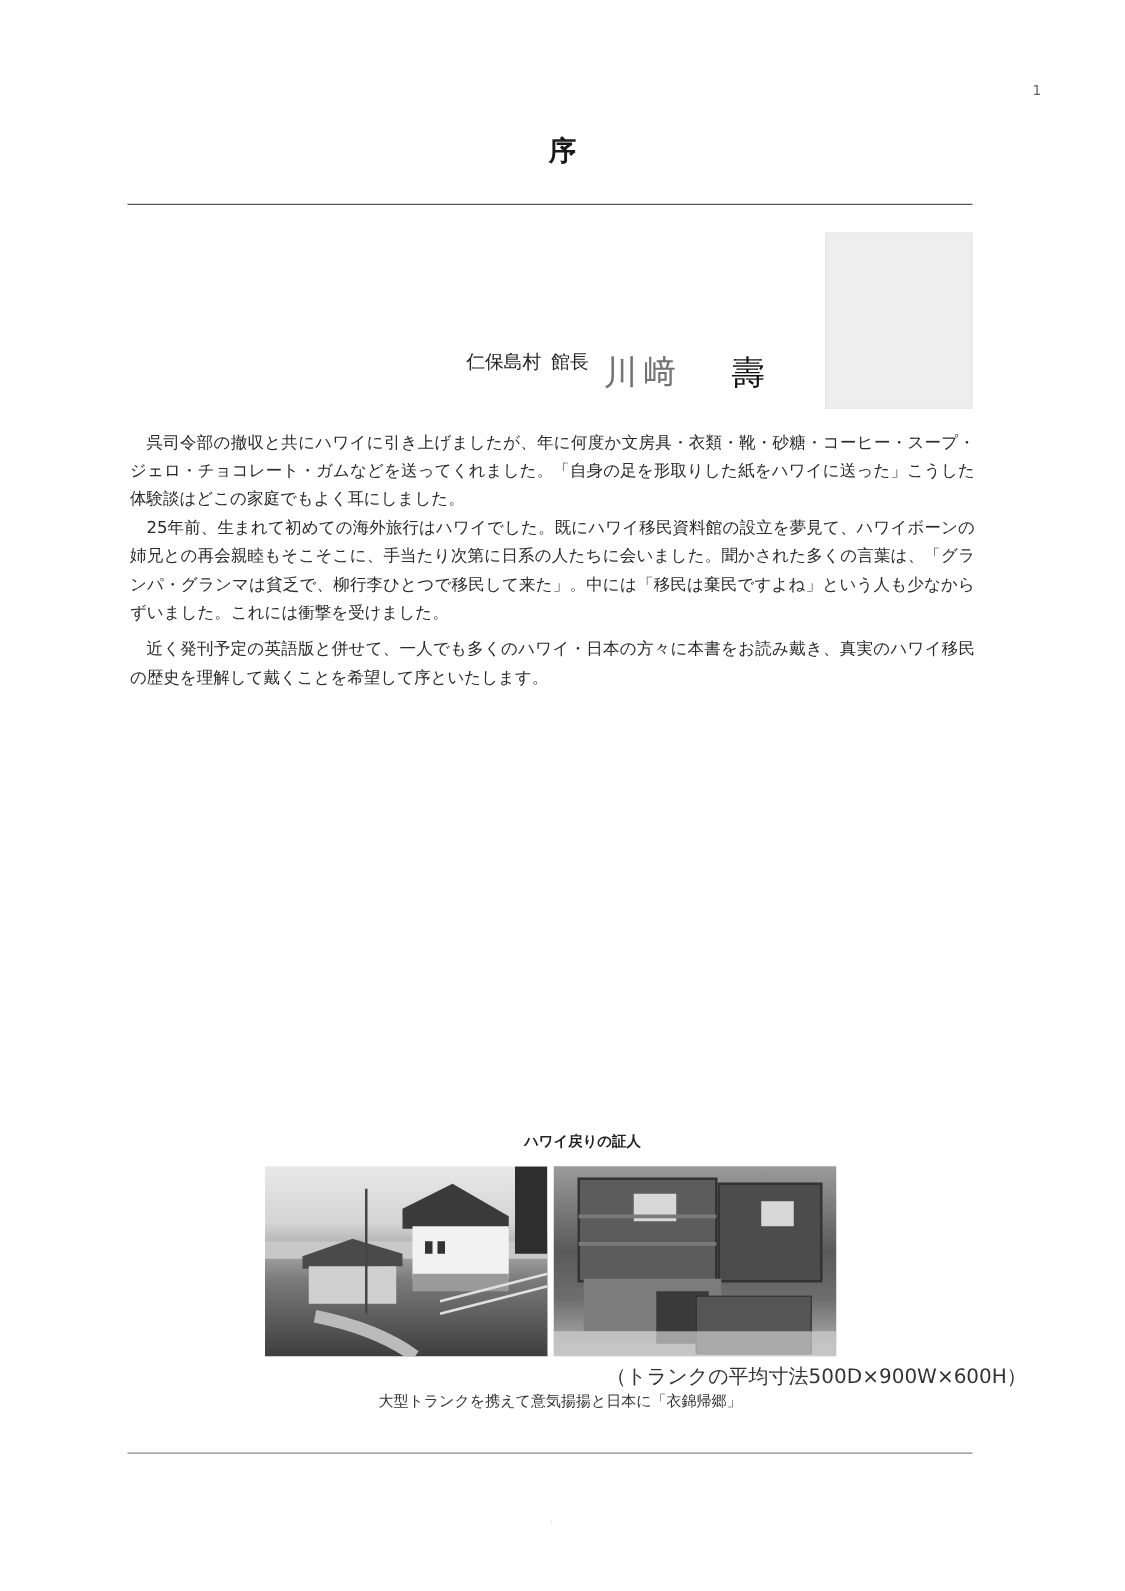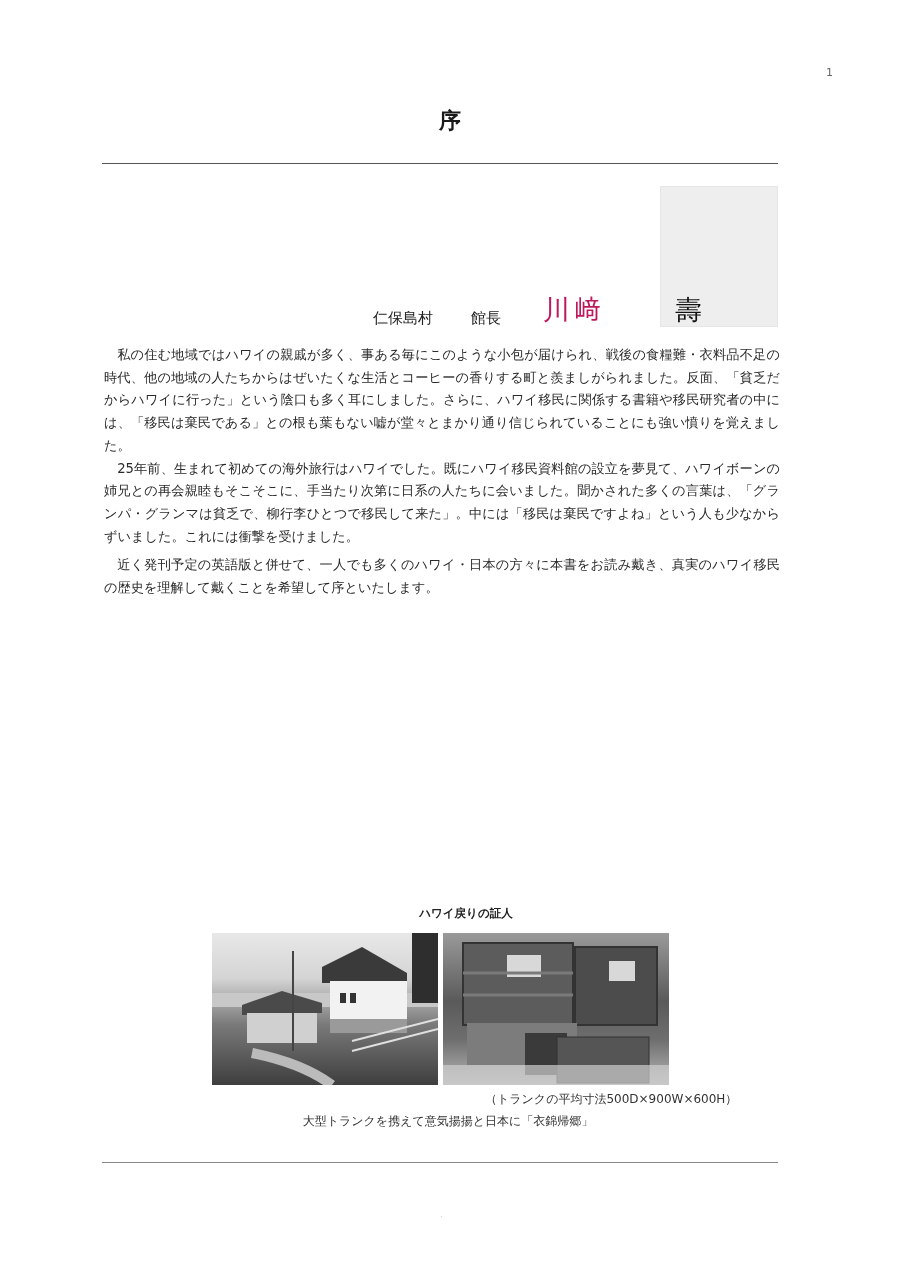--- a/index.html
+++ b/index.html
@@ -14,7 +14,7 @@
   .rule.top { top: 163px; }
   .rule.bottom { top: 1162px; background: #888; }
   .portrait { position: absolute; left: 660px; top: 186px; width: 116px; height: 139px; background: #eeeeee; border: 1px solid #e6e6e6; }
-  .signature { position: absolute; left: 373px; top: 292px; display: flex; align-items: flex-end; gap: 30px; }
+  .signature { position: absolute; left: 373px; top: 280px; display: flex; align-items: flex-start; }
   .sig-org { font-size: 15px; color: #222; }
   .sig-role { font-size: 15px; color: #222; margin-left: 8px; }
   .sig-name { font-family: "DejaVu Serif", "Liberation Serif", serif; font-size: 27px; color: #be185d; margin-left: 12px; letter-spacing: 4px; }

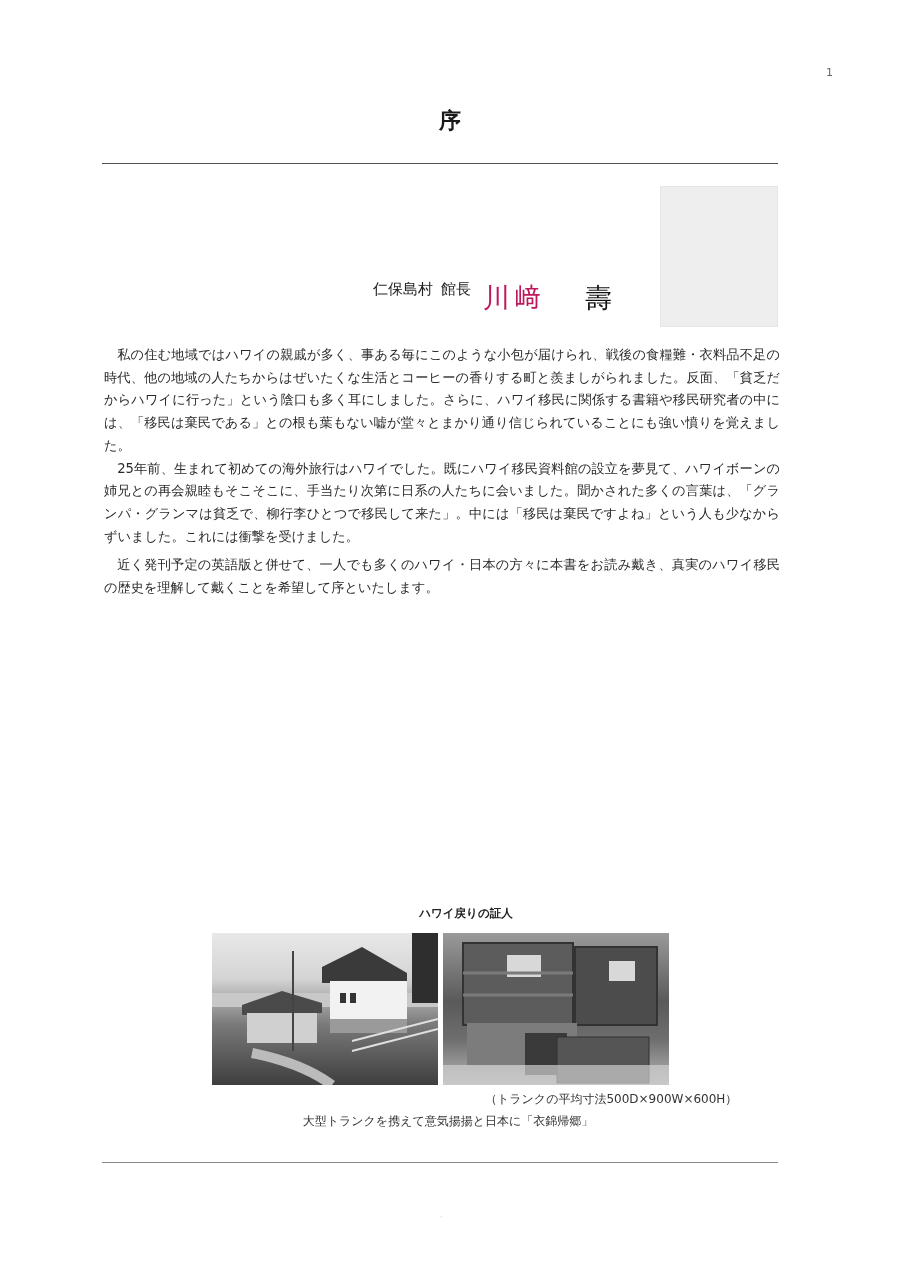--- a/index.html
+++ b/index.html
@@ -17,7 +17,7 @@
   .signature { position: absolute; left: 373px; top: 280px; display: flex; align-items: flex-start; }
   .sig-org { font-size: 15px; color: #222; }
   .sig-role { font-size: 15px; color: #222; margin-left: 8px; }
-  .sig-name { font-family: "DejaVu Serif", "Liberation Serif", serif; font-size: 27px; color: #be185d; margin-left: 12px; letter-spacing: 4px; }
+  .sig-name { font-family: "DejaVu Serif", "Liberation Serif", serif; font-size: 27px; color: #737373; margin-left: 12px; letter-spacing: 4px; }
   .sig-given { font-family: "DejaVu Serif", "Liberation Serif", serif; font-size: 27px; color: #111; margin-left: 40px; }
   .body { position: absolute; left: 104px; top: 344px; width: 676px; font-size: 13.2px; line-height: 22.7px; }
   .body p { margin: 0; text-indent: 1em; text-align: justify; }

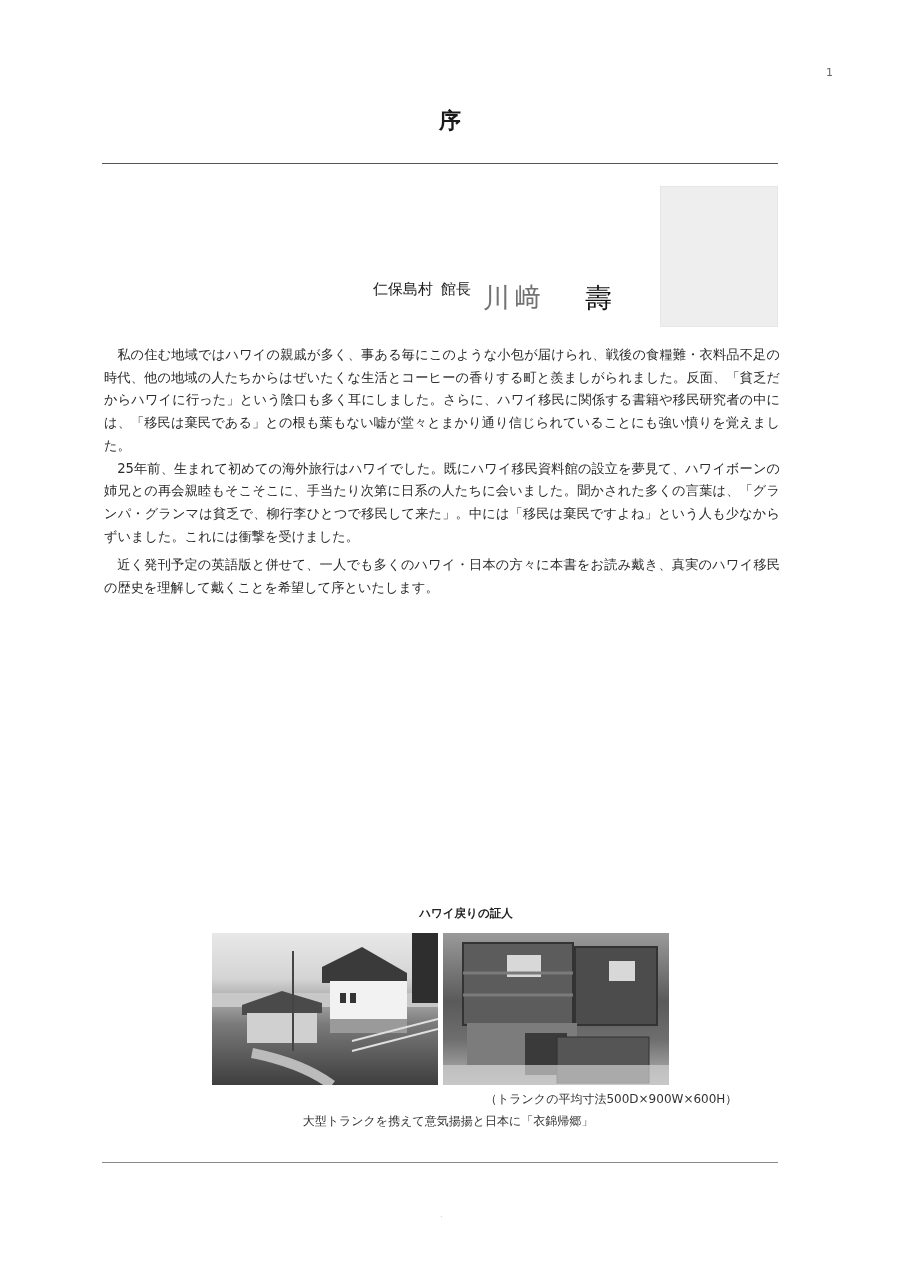--- a/index.html
+++ b/index.html
@@ -48,6 +48,7 @@
 </div>
 
 <div class="body">
+  <p>呉司令部の撤収と共にハワイに引き上げましたが、年に何度か文房具・衣類・靴・砂糖・コーヒー・スープ・ジェロ・チョコレート・ガムなどを送ってくれました。「自身の足を形取りした紙をハワイに送った」こうした体験談はどこの家庭でもよく耳にしました。</p>
   <p>私の住む地域ではハワイの親戚が多く、事ある毎にこのような小包が届けられ、戦後の食糧難・衣料品不足の時代、他の地域の人たちからはぜいたくな生活とコーヒーの香りする町と羨ましがられました。反面、「貧乏だからハワイに行った」という陰口も多く耳にしました。さらに、ハワイ移民に関係する書籍や移民研究者の中には、「移民は棄民である」との根も葉もない嘘が堂々とまかり通り信じられていることにも強い憤りを覚えました。</p>
   <p>25年前、生まれて初めての海外旅行はハワイでした。既にハワイ移民資料館の設立を夢見て、ハワイボーンの姉兄との再会親睦もそこそこに、手当たり次第に日系の人たちに会いました。聞かされた多くの言葉は、「グランパ・グランマは貧乏で、柳行李ひとつで移民して来た」。中には「移民は棄民ですよね」という人も少なからずいました。これには衝撃を受けました。</p>
   <p class="spaced">近く発刊予定の英語版と併せて、一人でも多くのハワイ・日本の方々に本書をお読み戴き、真実のハワイ移民の歴史を理解して戴くことを希望して序といたします。</p>

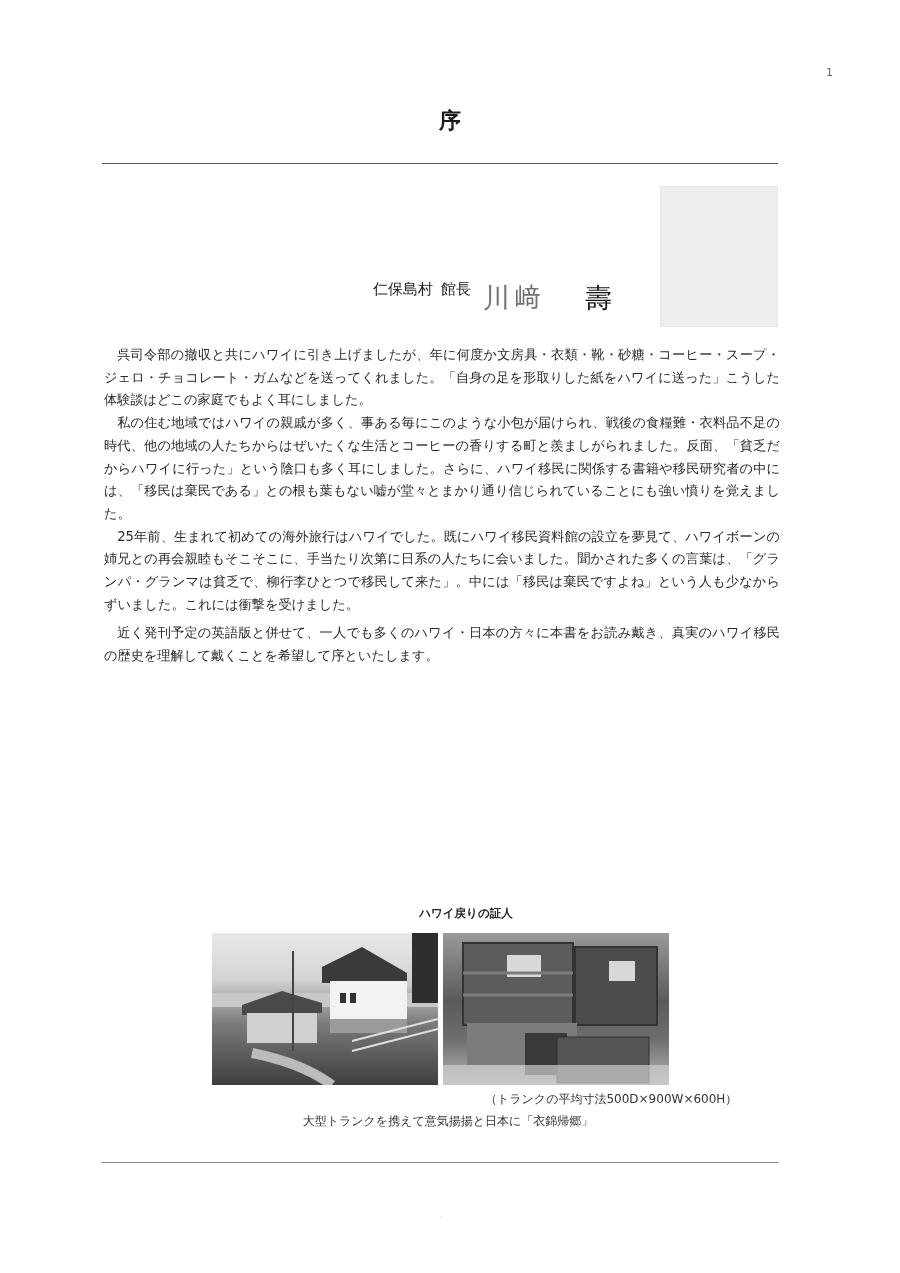--- a/index.html
+++ b/index.html
@@ -49,7 +49,6 @@
 
 <div class="body">
   <p>呉司令部の撤収と共にハワイに引き上げましたが、年に何度か文房具・衣類・靴・砂糖・コーヒー・スープ・ジェロ・チョコレート・ガムなどを送ってくれました。「自身の足を形取りした紙をハワイに送った」こうした体験談はどこの家庭でもよく耳にしました。</p>
-  <p>私の住む地域ではハワイの親戚が多く、事ある毎にこのような小包が届けられ、戦後の食糧難・衣料品不足の時代、他の地域の人たちからはぜいたくな生活とコーヒーの香りする町と羨ましがられました。反面、「貧乏だからハワイに行った」という陰口も多く耳にしました。さらに、ハワイ移民に関係する書籍や移民研究者の中には、「移民は棄民である」との根も葉もない嘘が堂々とまかり通り信じられていることにも強い憤りを覚えました。</p>
   <p>25年前、生まれて初めての海外旅行はハワイでした。既にハワイ移民資料館の設立を夢見て、ハワイボーンの姉兄との再会親睦もそこそこに、手当たり次第に日系の人たちに会いました。聞かされた多くの言葉は、「グランパ・グランマは貧乏で、柳行李ひとつで移民して来た」。中には「移民は棄民ですよね」という人も少なからずいました。これには衝撃を受けました。</p>
   <p class="spaced">近く発刊予定の英語版と併せて、一人でも多くのハワイ・日本の方々に本書をお読み戴き、真実のハワイ移民の歴史を理解して戴くことを希望して序といたします。</p>
 </div>

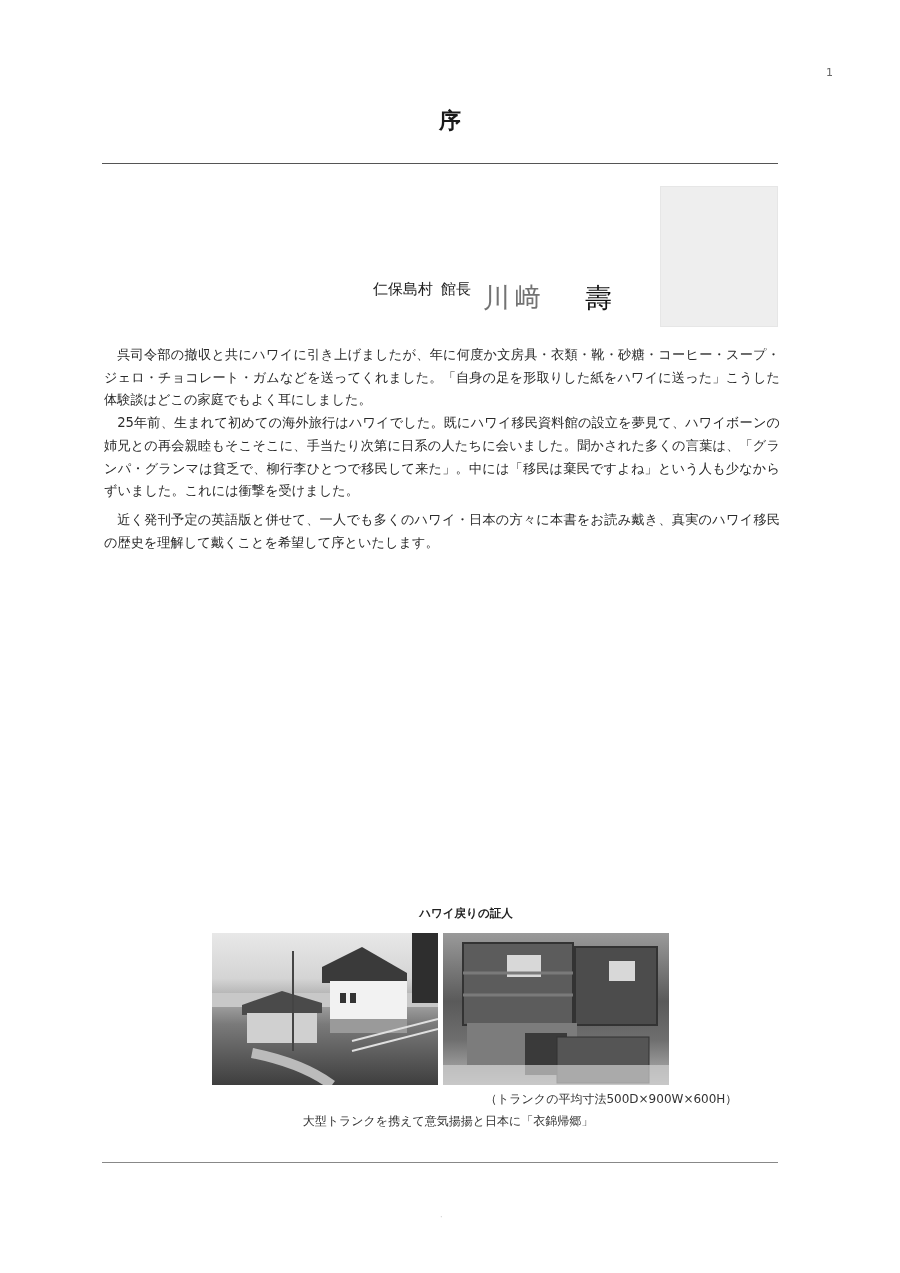--- a/index.html
+++ b/index.html
@@ -27,7 +27,7 @@
   .photo.left { left: 212px; width: 226px; background: linear-gradient(180deg,#e8e8e8 0%,#d4d4d4 30%,#7a7a7a 60%,#3e3e3e 100%); }
   .photo.right { left: 443px; width: 226px; background: linear-gradient(180deg,#9a9a9a 0%,#5a5a5a 45%,#6e6e6e 70%,#b8b8b8 100%); }
   .photo svg { position: absolute; left: 0; top: 0; }
-  .dims { position: absolute; left: 485px; top: 1091px; font-size: 12px; color: #333; }
+  .dims { position: absolute; left: 485px; top: 1091px; font-size: 16px; color: #333; }
   .caption { position: absolute; left: 0; width: 896px; top: 1113px; text-align: center; font-size: 12px; color: #333; }
   .scan-mark { position: absolute; left: 440px; top: 1213px; font-size: 8px; color: #ccc; }
 </style>

